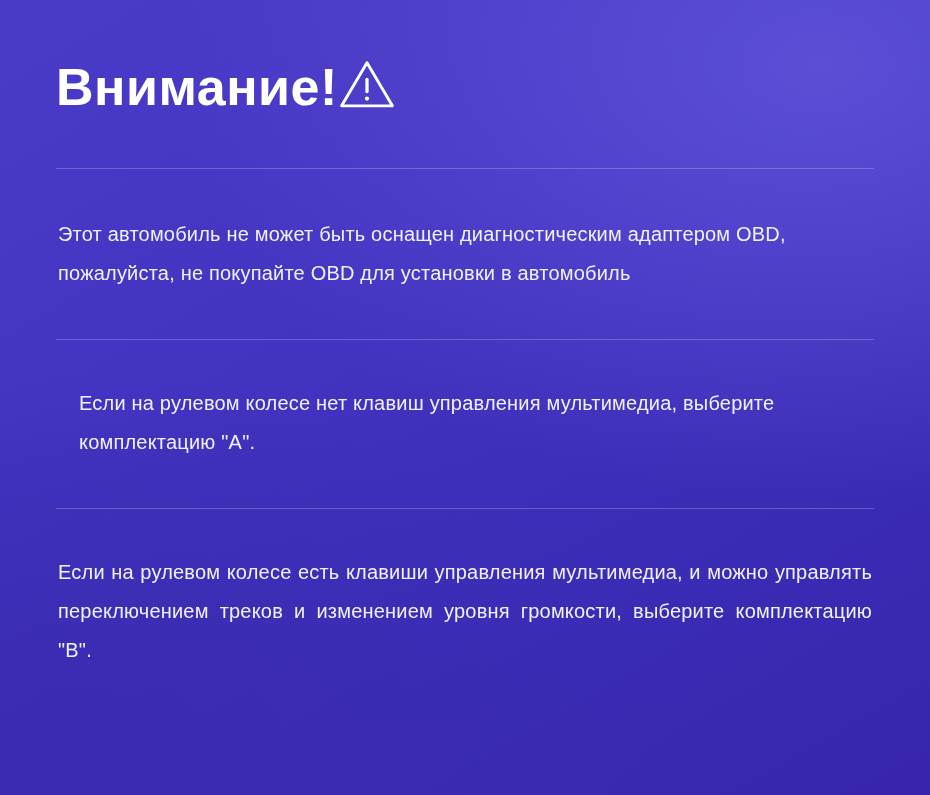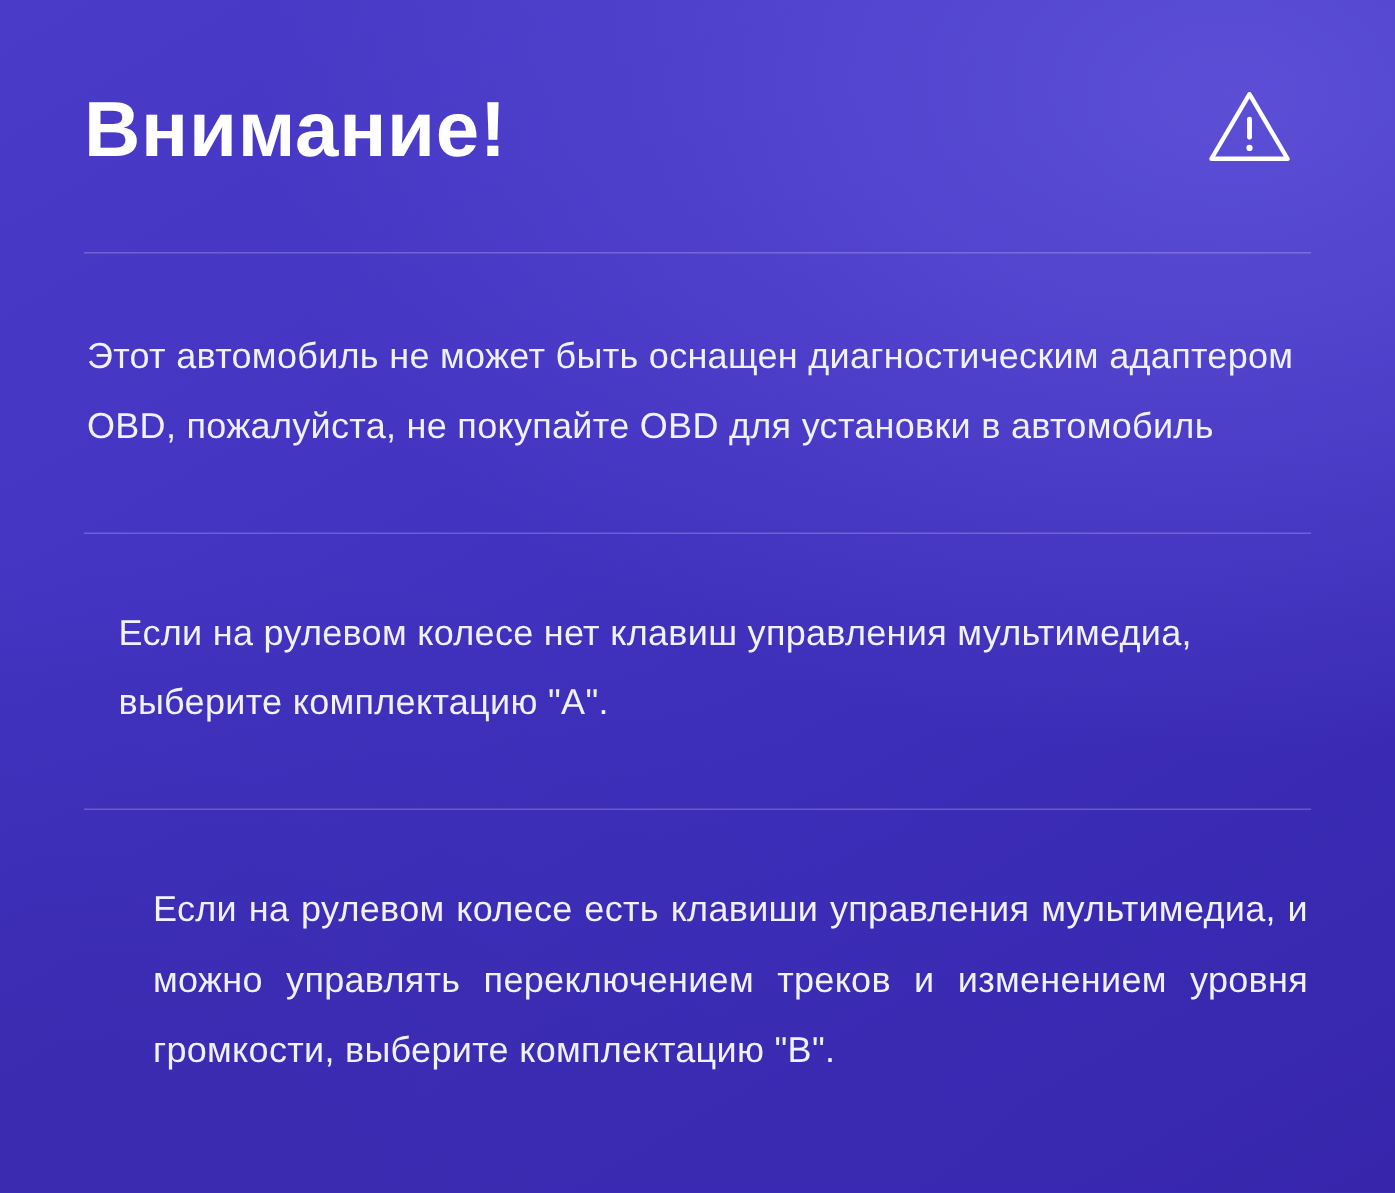--- a/index.html
+++ b/index.html
@@ -32,7 +32,7 @@
     height: 168px;
     display: flex;
     align-items: center;
-    justify-content: space-between;
+    justify-content: flex-start;
   }
 
   .title {

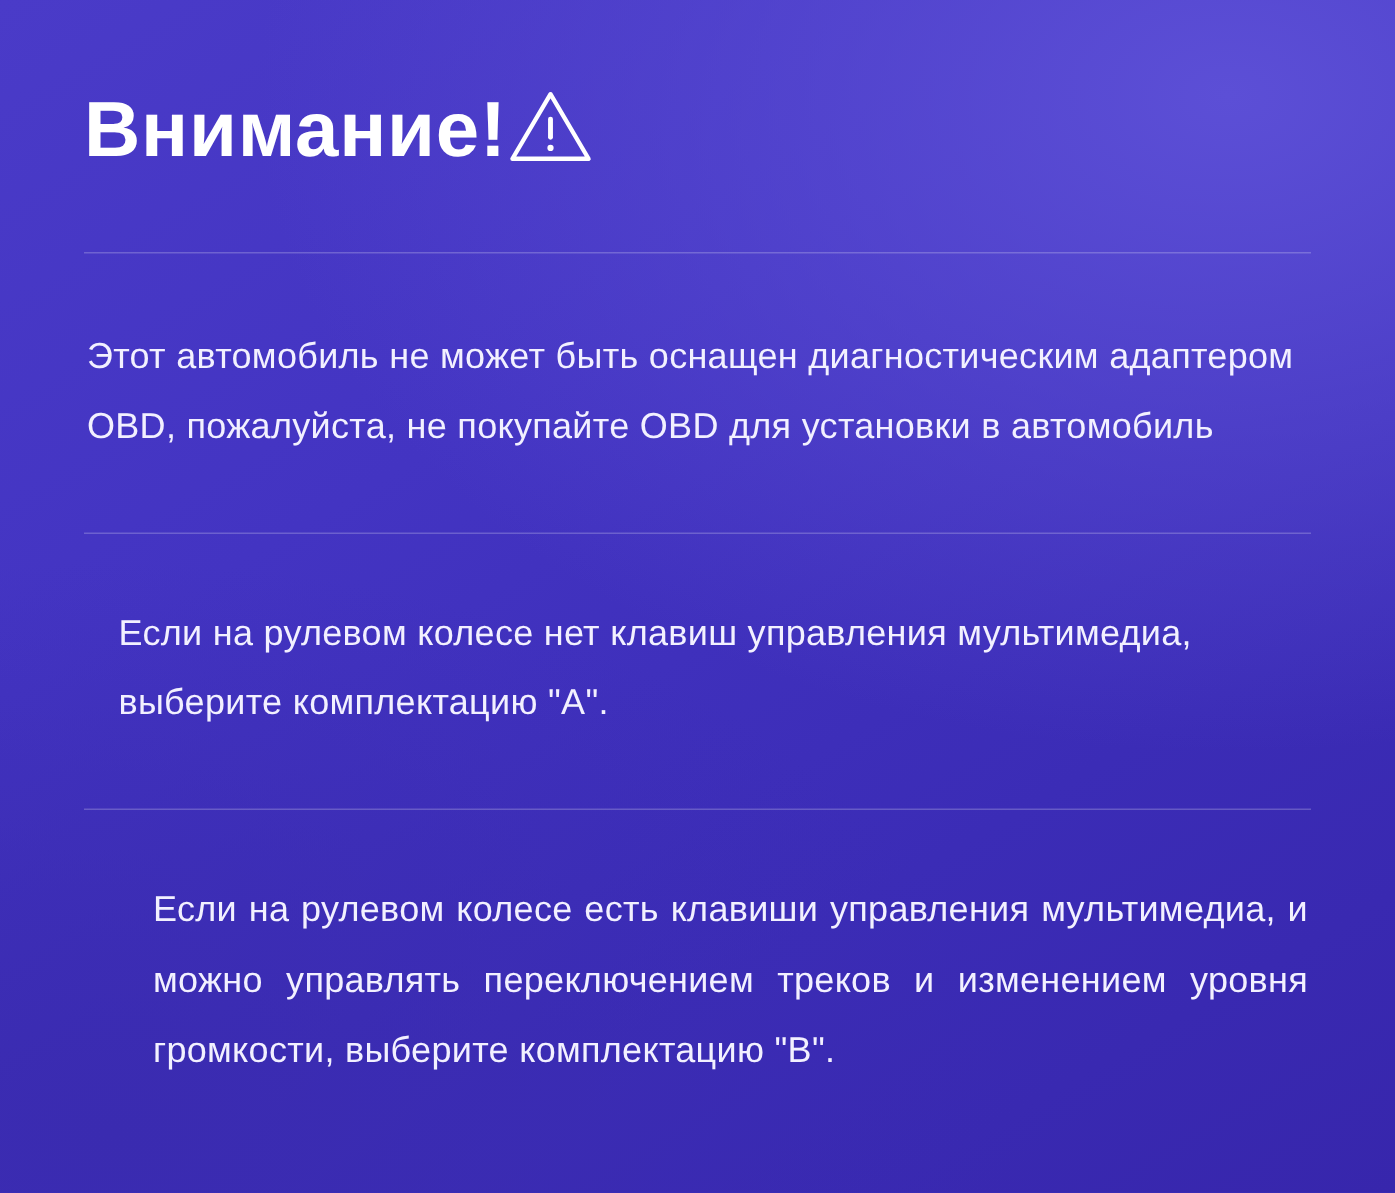--- a/index.html
+++ b/index.html
@@ -65,7 +65,7 @@
 
   .block p {
     margin: 0;
-    font-size: 24px;
+    font-size: 20px;
     line-height: 1.95;
     color: #f2f0ff;
     letter-spacing: 0.2px;

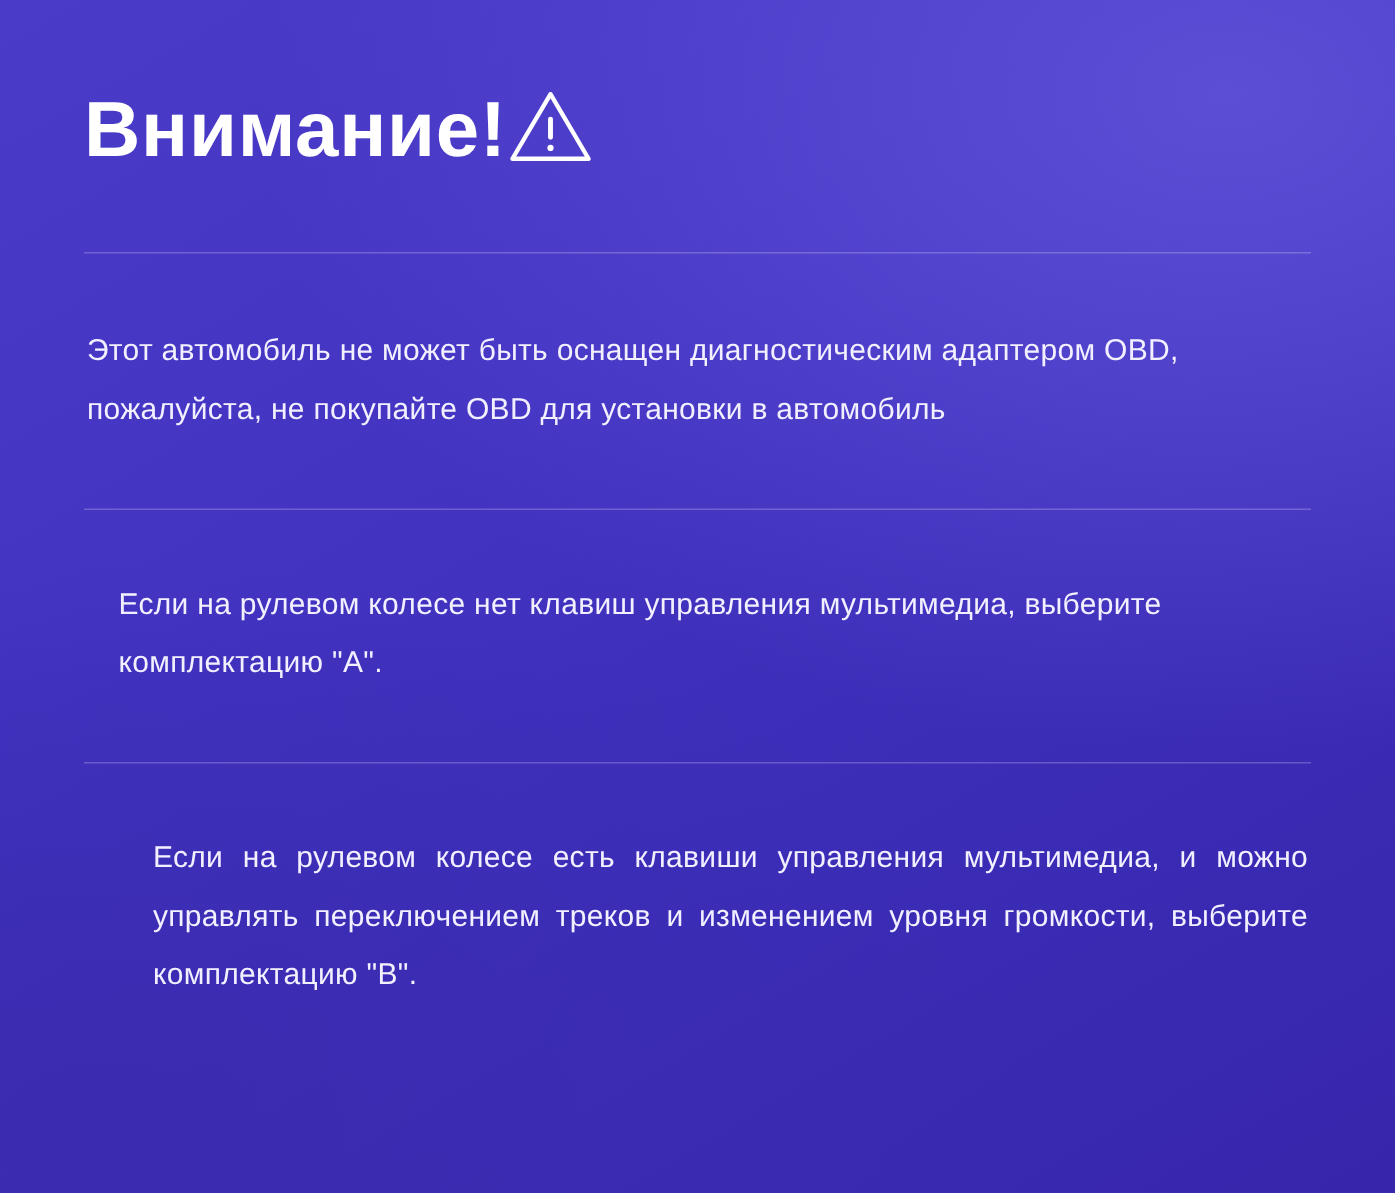--- a/index.html
+++ b/index.html
@@ -73,7 +73,6 @@
 
   .block.justify p {
     text-align: justify;
-    margin-left: 44px;
   }
 
   .block-1 { padding-top: 46px; padding-bottom: 46px; }

